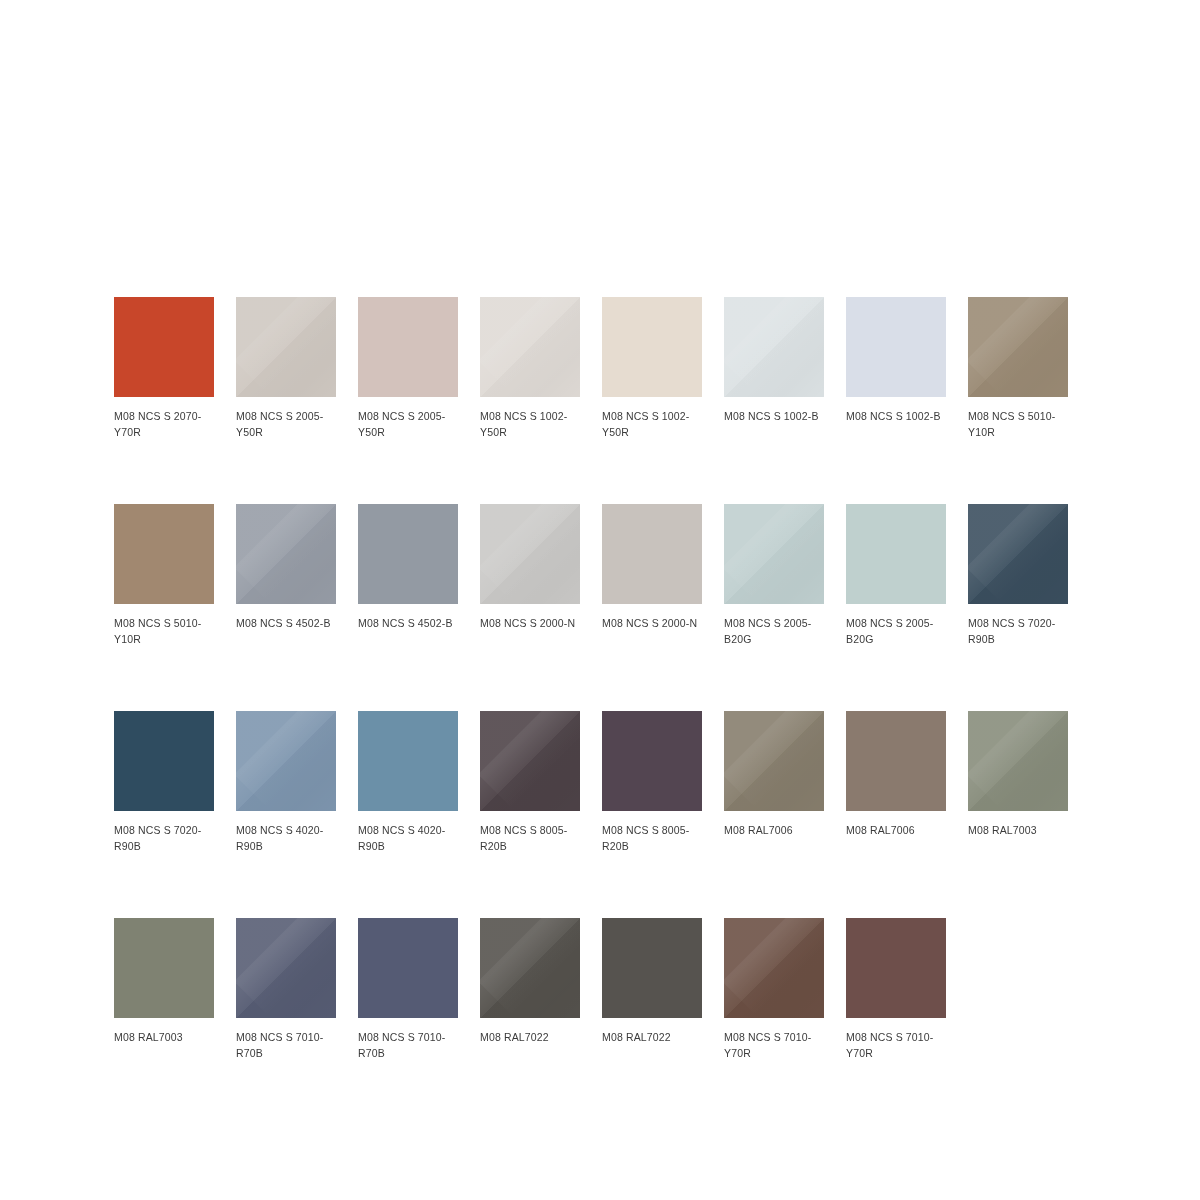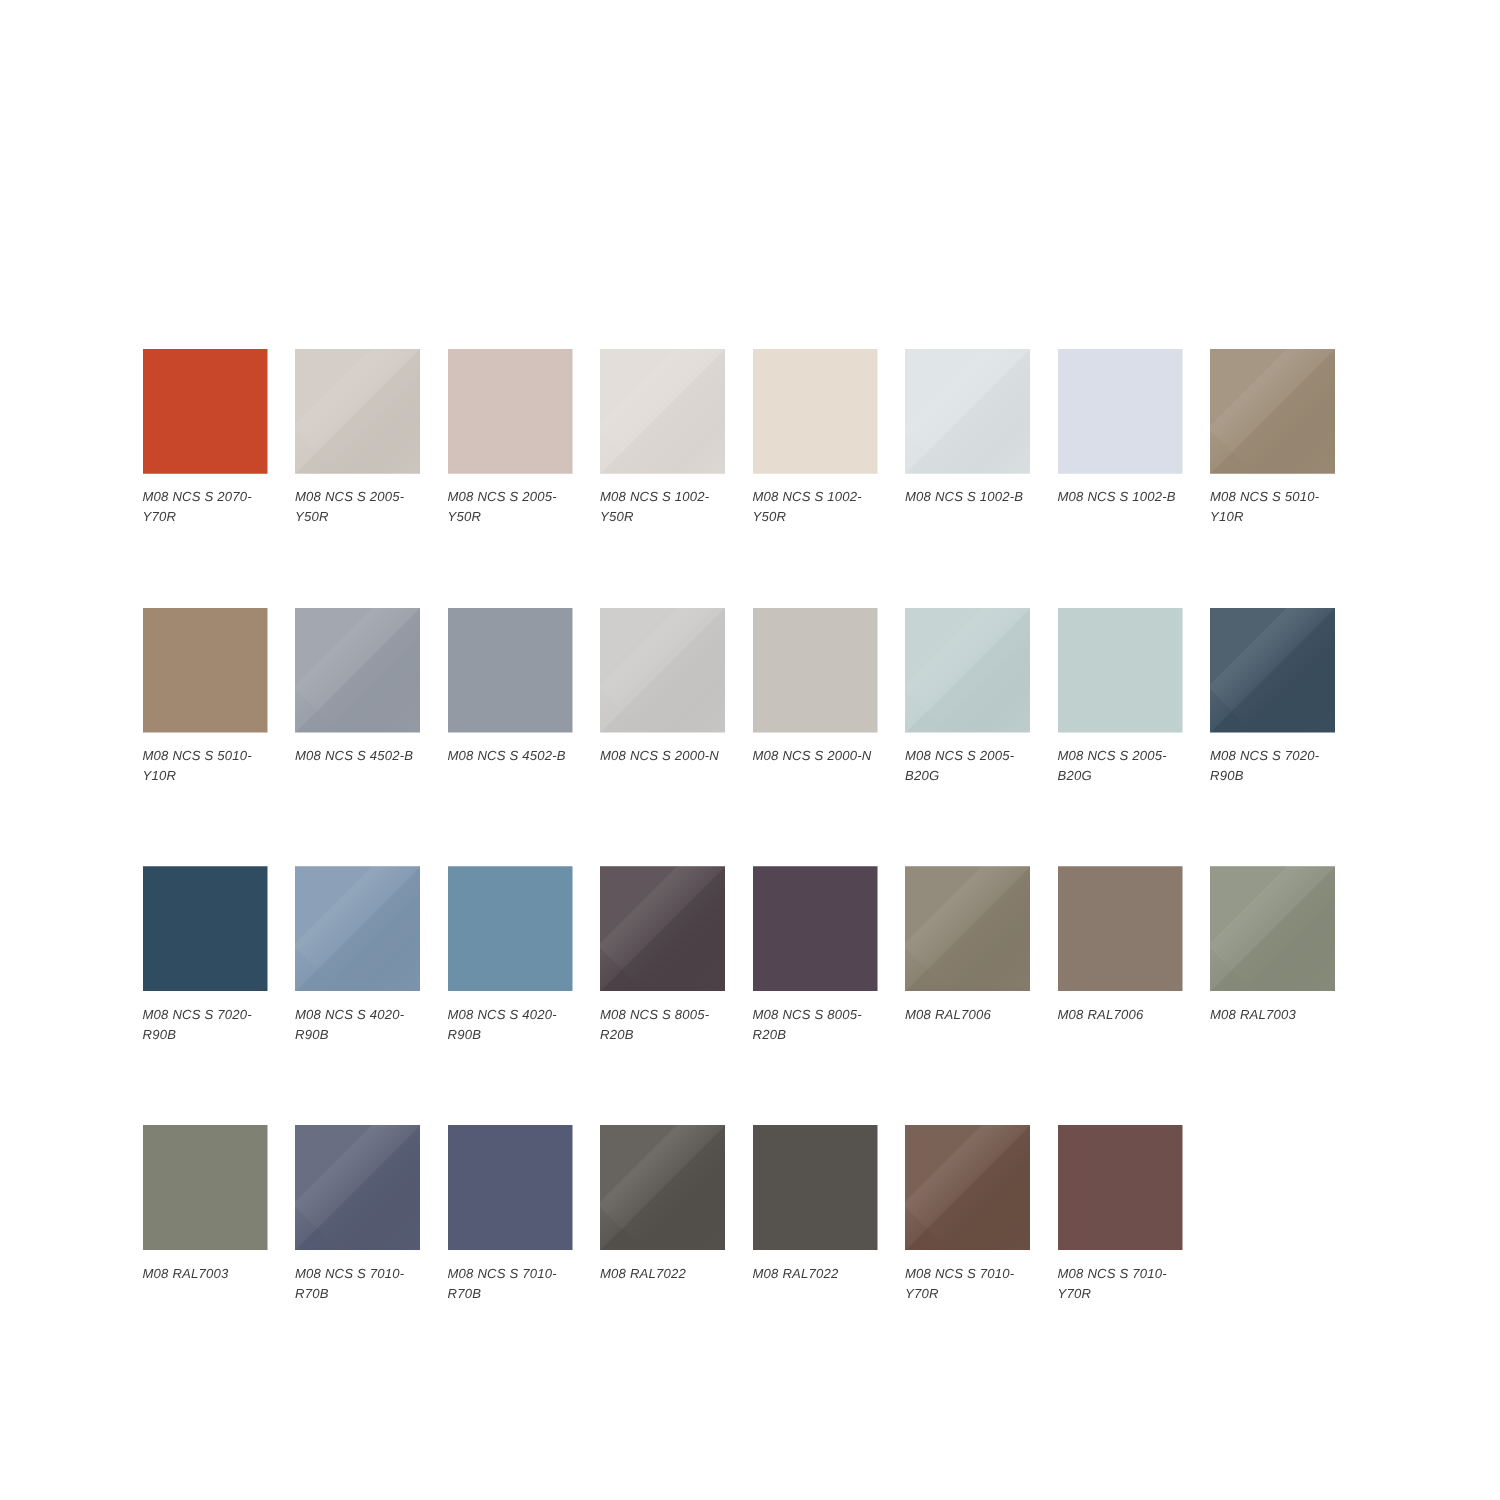--- a/index.html
+++ b/index.html
@@ -17,13 +17,12 @@
   #swatch-grid {
     position: absolute;
     left: 114px;
-    top: 279px;
+    top: 297px;
     width: 960px;
     display: grid;
     grid-template-columns: repeat(8, 100px);
     column-gap: 22px;
     row-gap: 64px;
-    font-style: italic;
   }
   .swatch-cell {
     width: 100px;

